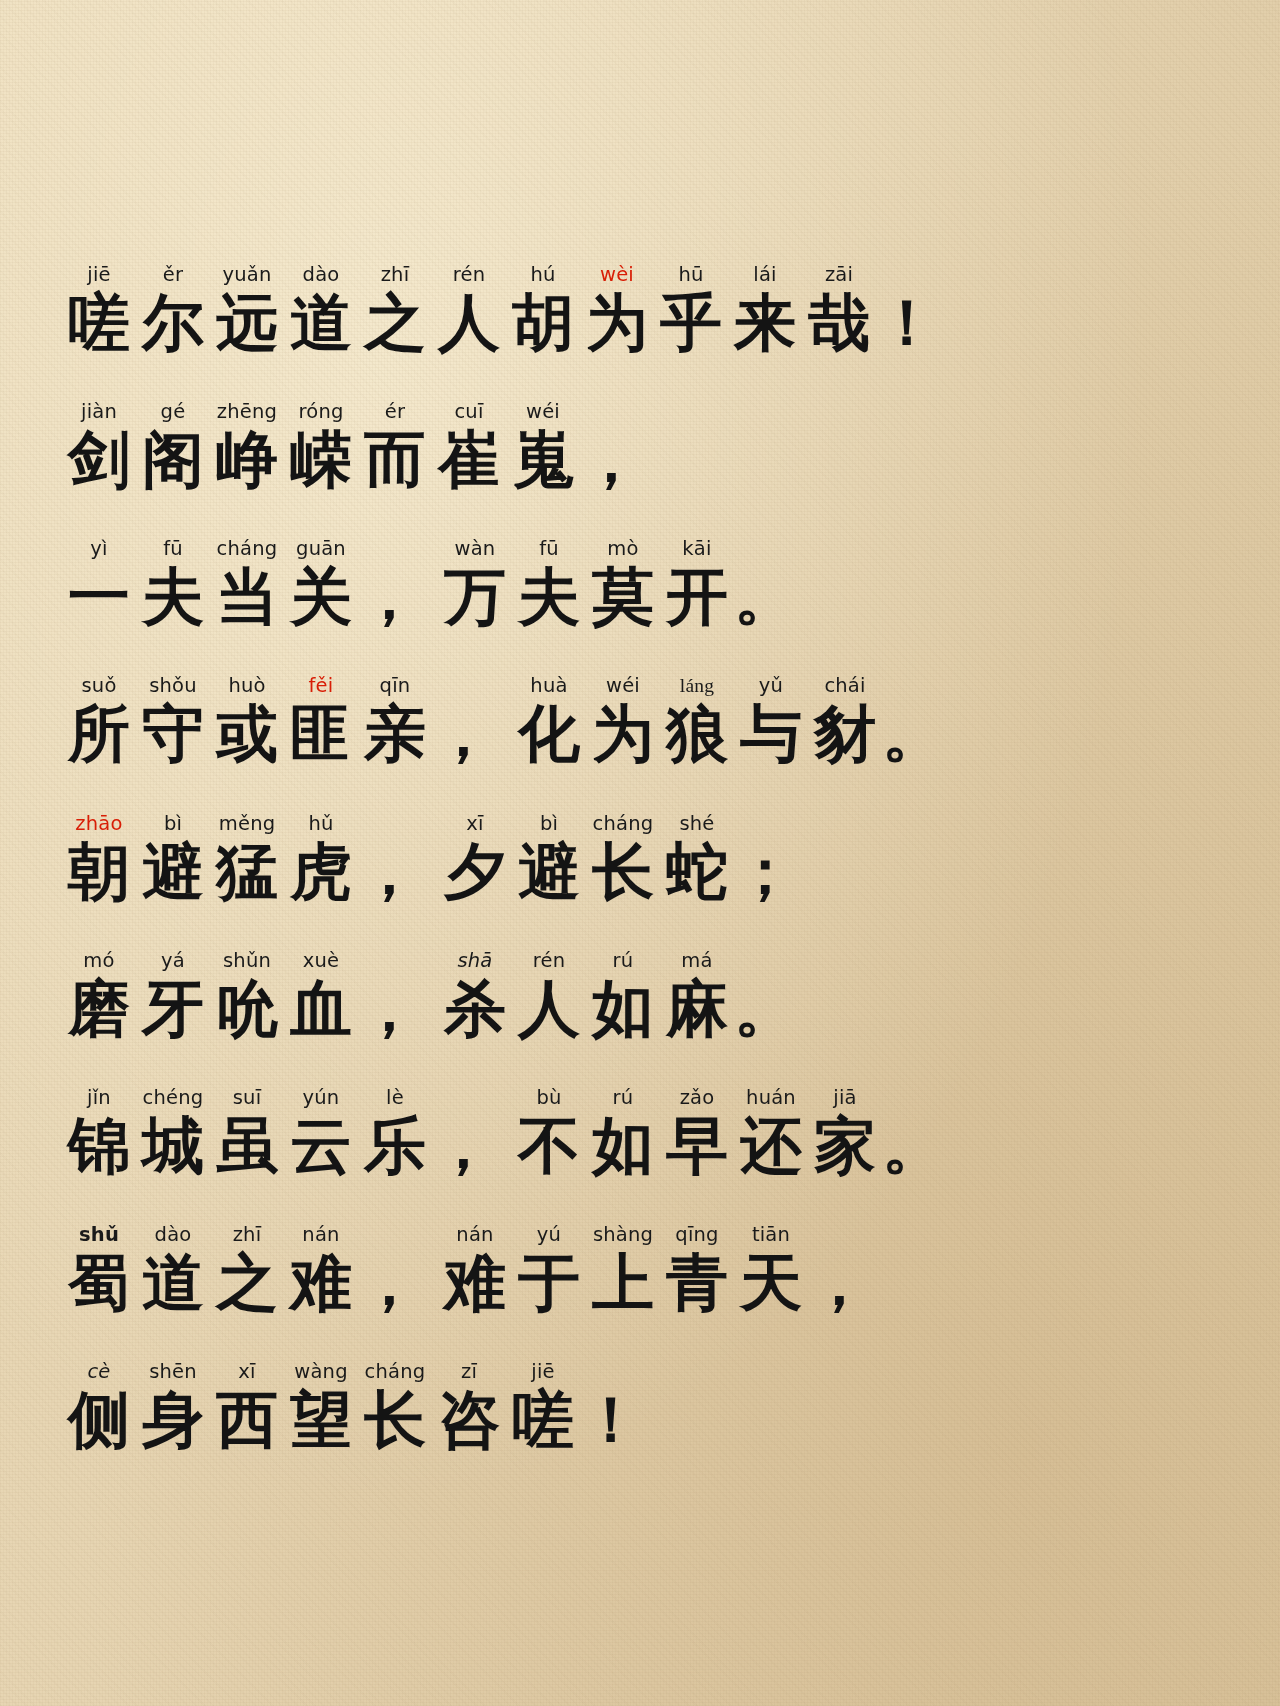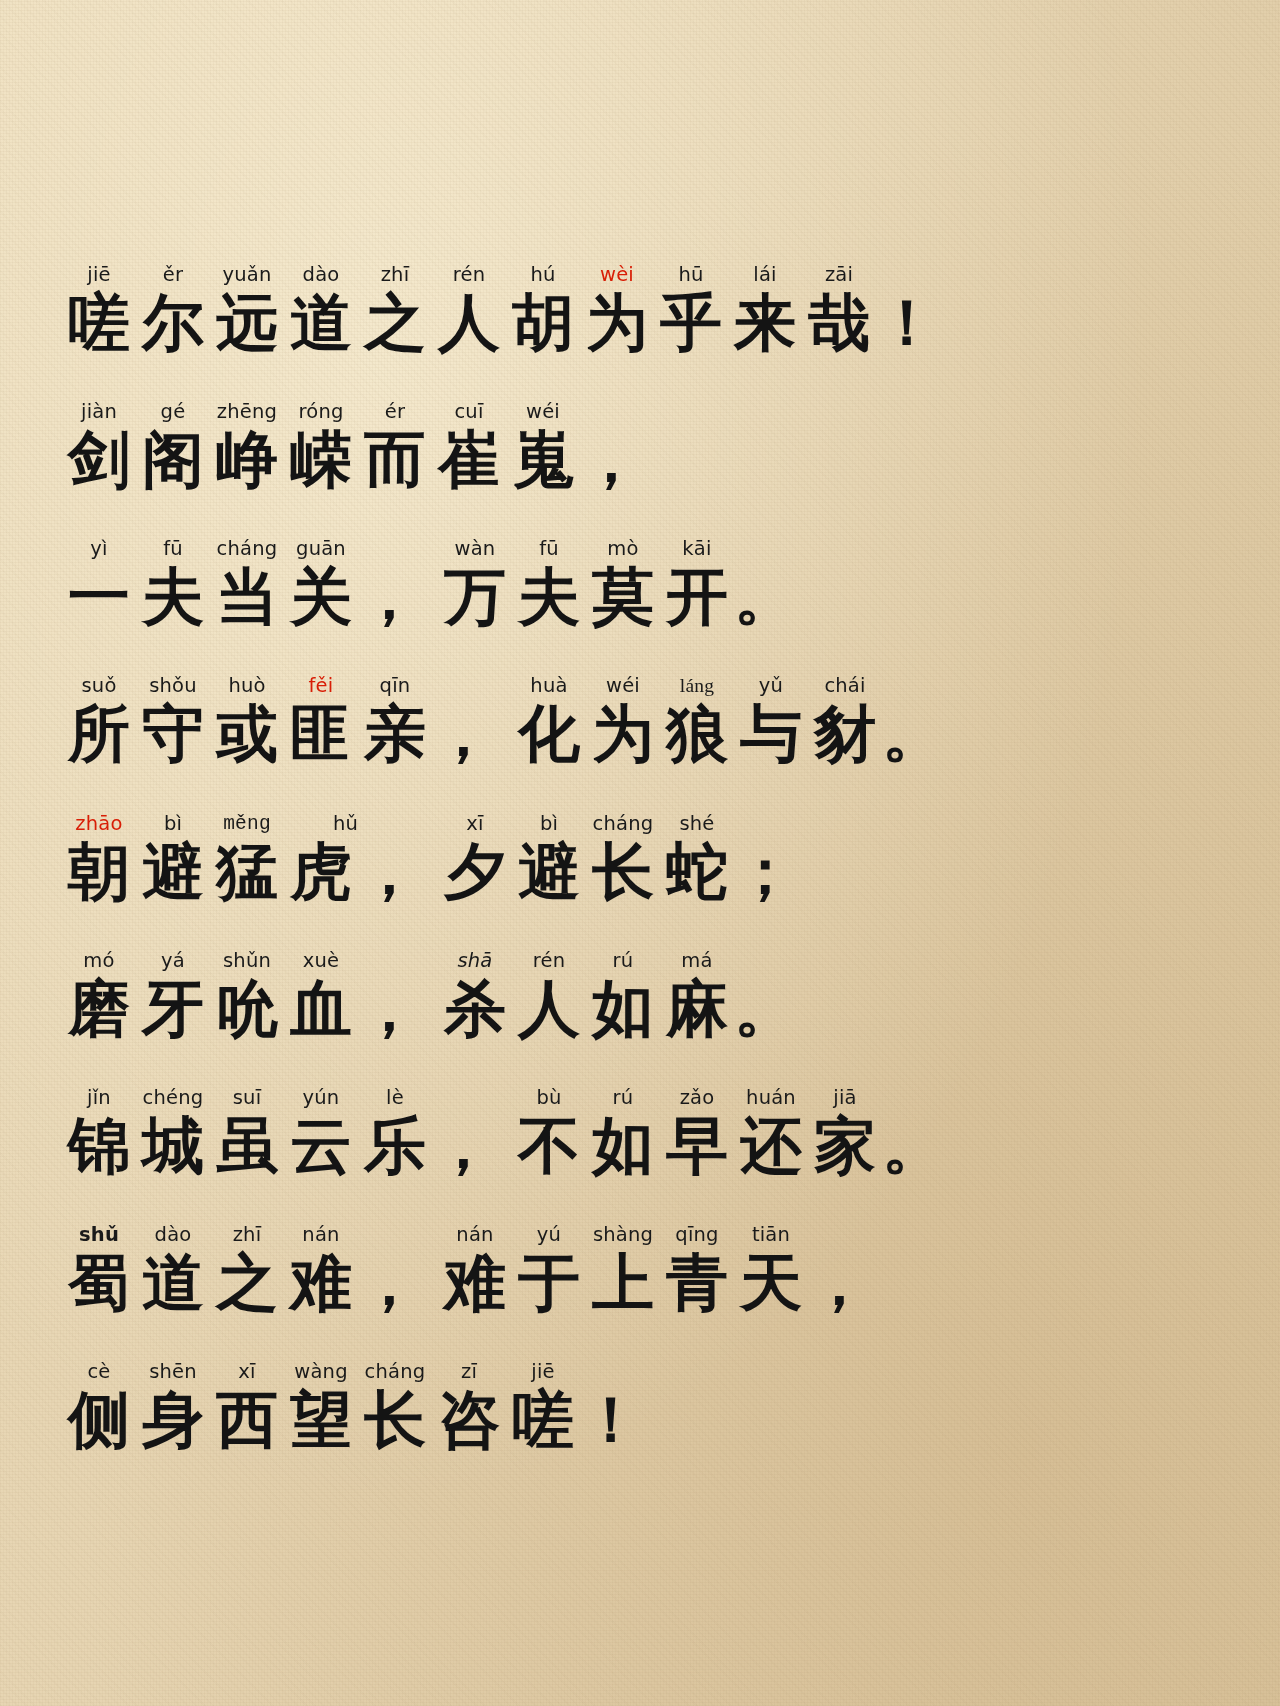--- a/index.html
+++ b/index.html
@@ -197,7 +197,7 @@
         <div class="pinyin-row">
           <span class="pinyin-cell red" style="width: 74px;">zhāo</span>
           <span class="pinyin-cell" style="width: 74px;">bì</span>
-          <span class="pinyin-cell" style="width: 74px; font-family: Liberation Mono, monospace;">měng</span>
+          <span class="pinyin-cell" style="width: 74px;">měng</span>
           <span class="pinyin-cell" style="width: 74px; text-align: right;">hǔ</span>
           <span class="spacer-pinyin" style="width: 80px;"></span>
           <span class="pinyin-cell" style="width: 74px;">xī</span>

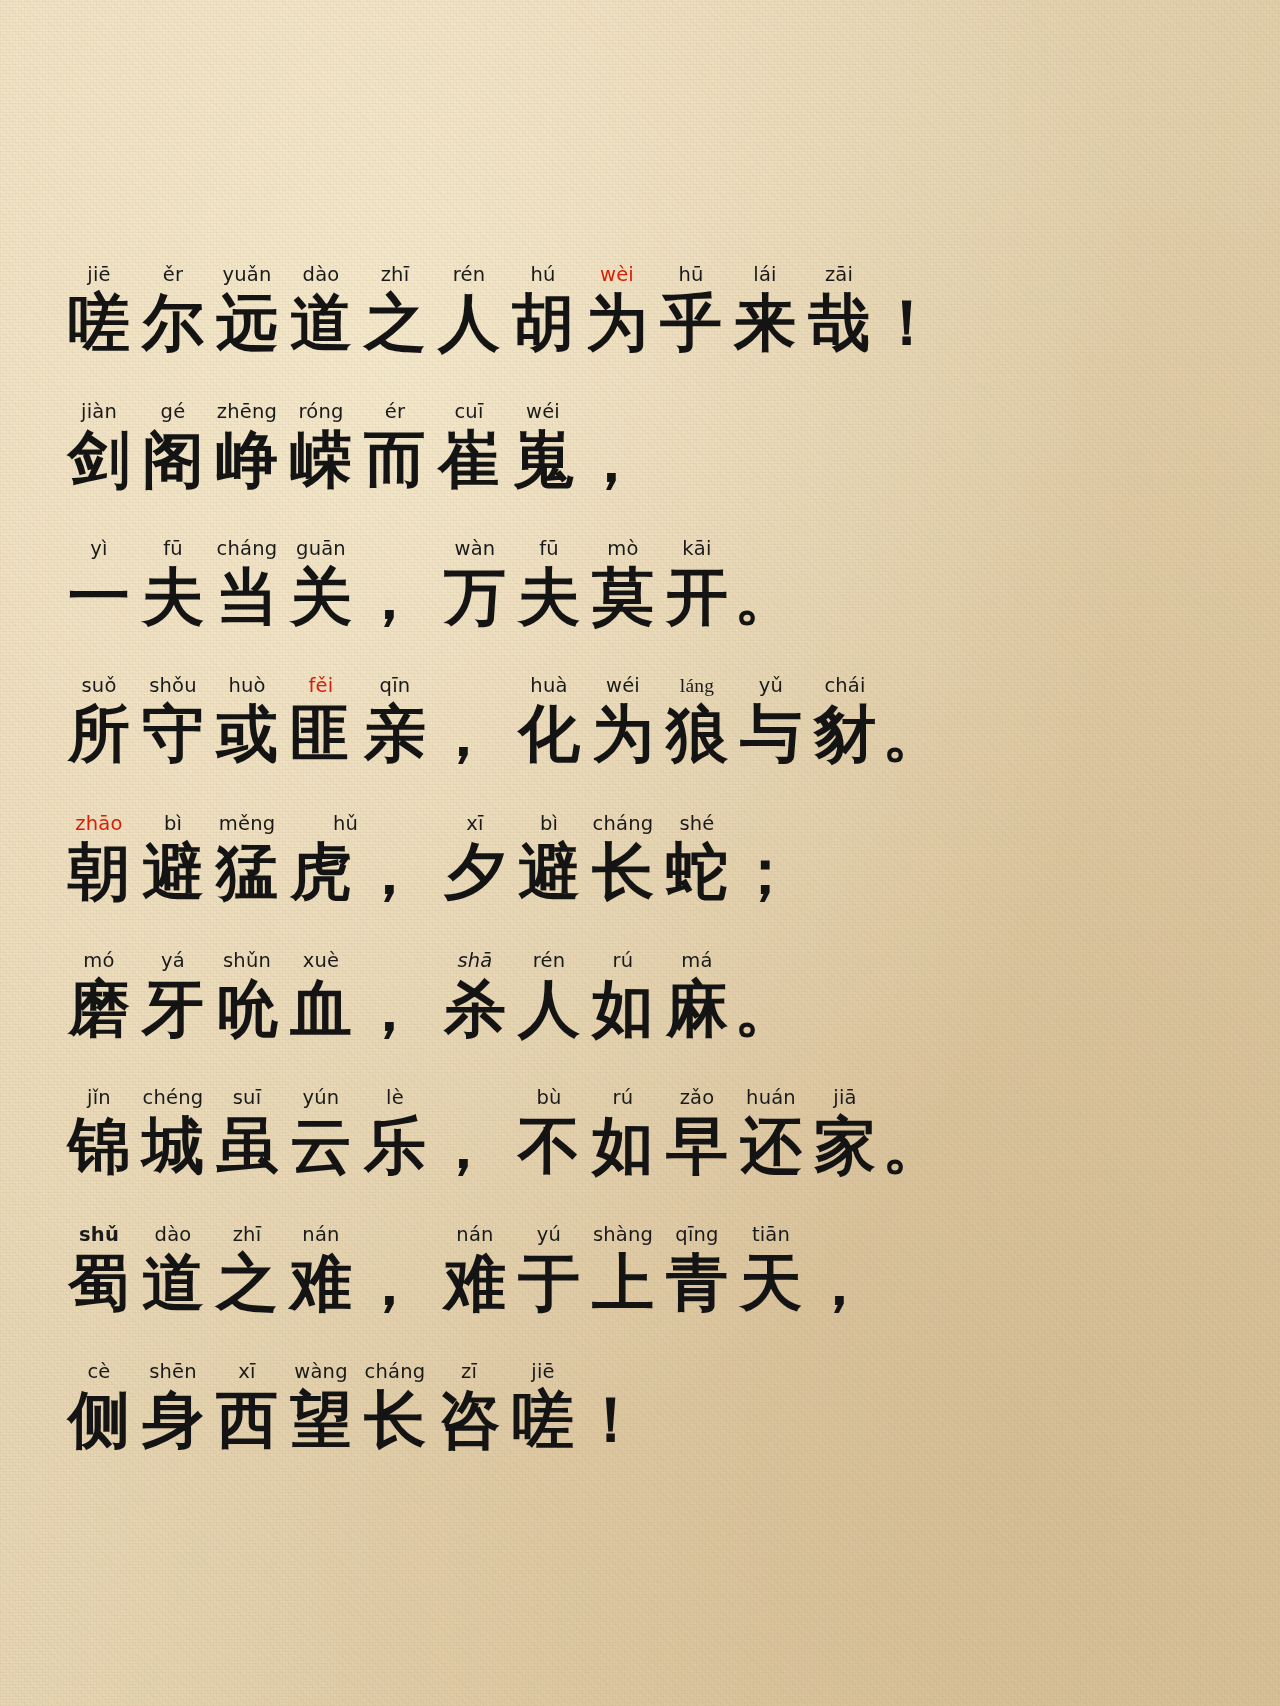--- a/index.html
+++ b/index.html
@@ -198,7 +198,7 @@
           <span class="pinyin-cell red" style="width: 74px;">zhāo</span>
           <span class="pinyin-cell" style="width: 74px;">bì</span>
           <span class="pinyin-cell" style="width: 74px;">měng</span>
-          <span class="pinyin-cell" style="width: 74px; text-align: right;">hǔ</span>
+          <span class="pinyin-cell" style="width: 74px;">hǔ</span>
           <span class="spacer-pinyin" style="width: 80px;"></span>
           <span class="pinyin-cell" style="width: 74px;">xī</span>
           <span class="pinyin-cell" style="width: 74px;">bì</span>

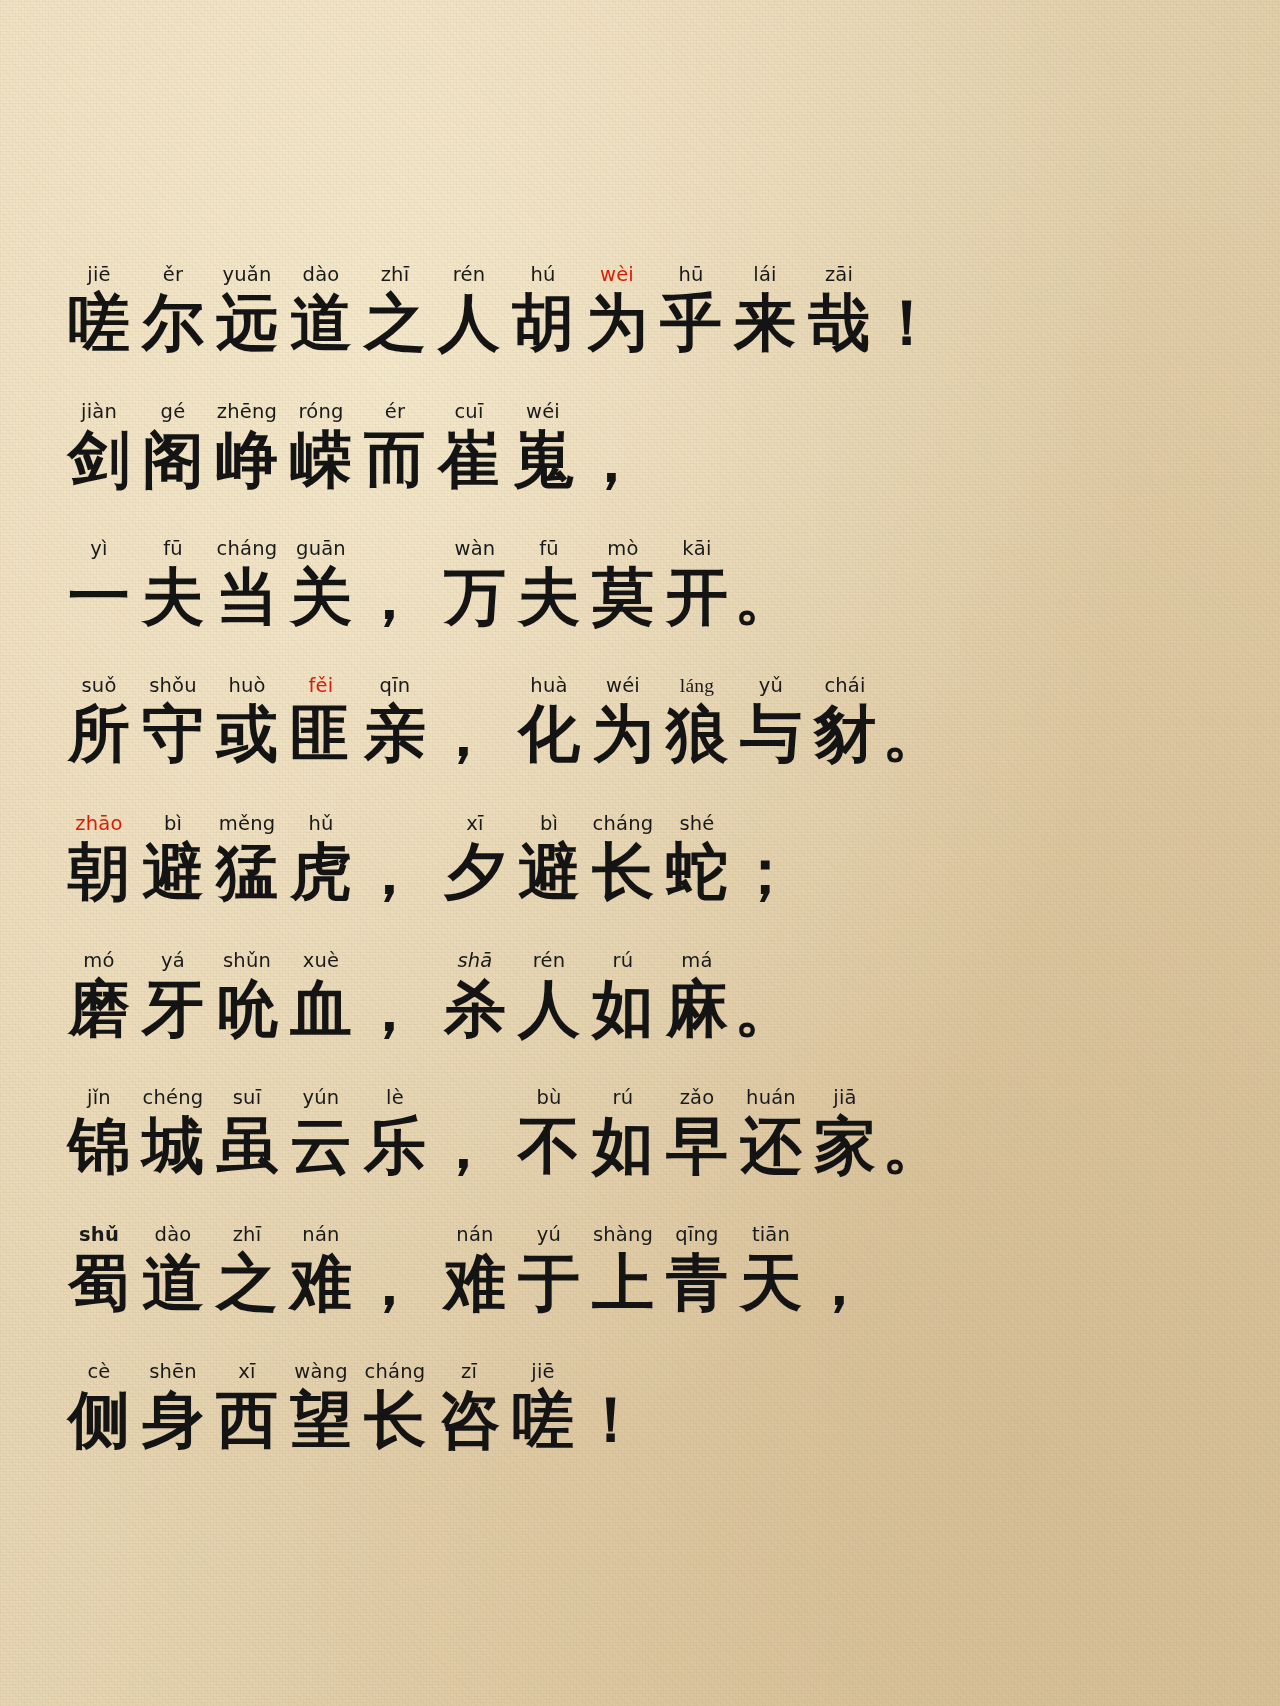--- a/index.html
+++ b/index.html
@@ -301,7 +301,7 @@
       </div>
       <div class="poem-line">
         <div class="pinyin-row">
-          <span class="pinyin-cell" style="width: 74px;">cè</span>
+          <span class="pinyin-cell" style="width: 74px; font-style: italic;">cè</span>
           <span class="pinyin-cell" style="width: 74px;">shēn</span>
           <span class="pinyin-cell" style="width: 74px;">xī</span>
           <span class="pinyin-cell" style="width: 74px;">wàng</span>

